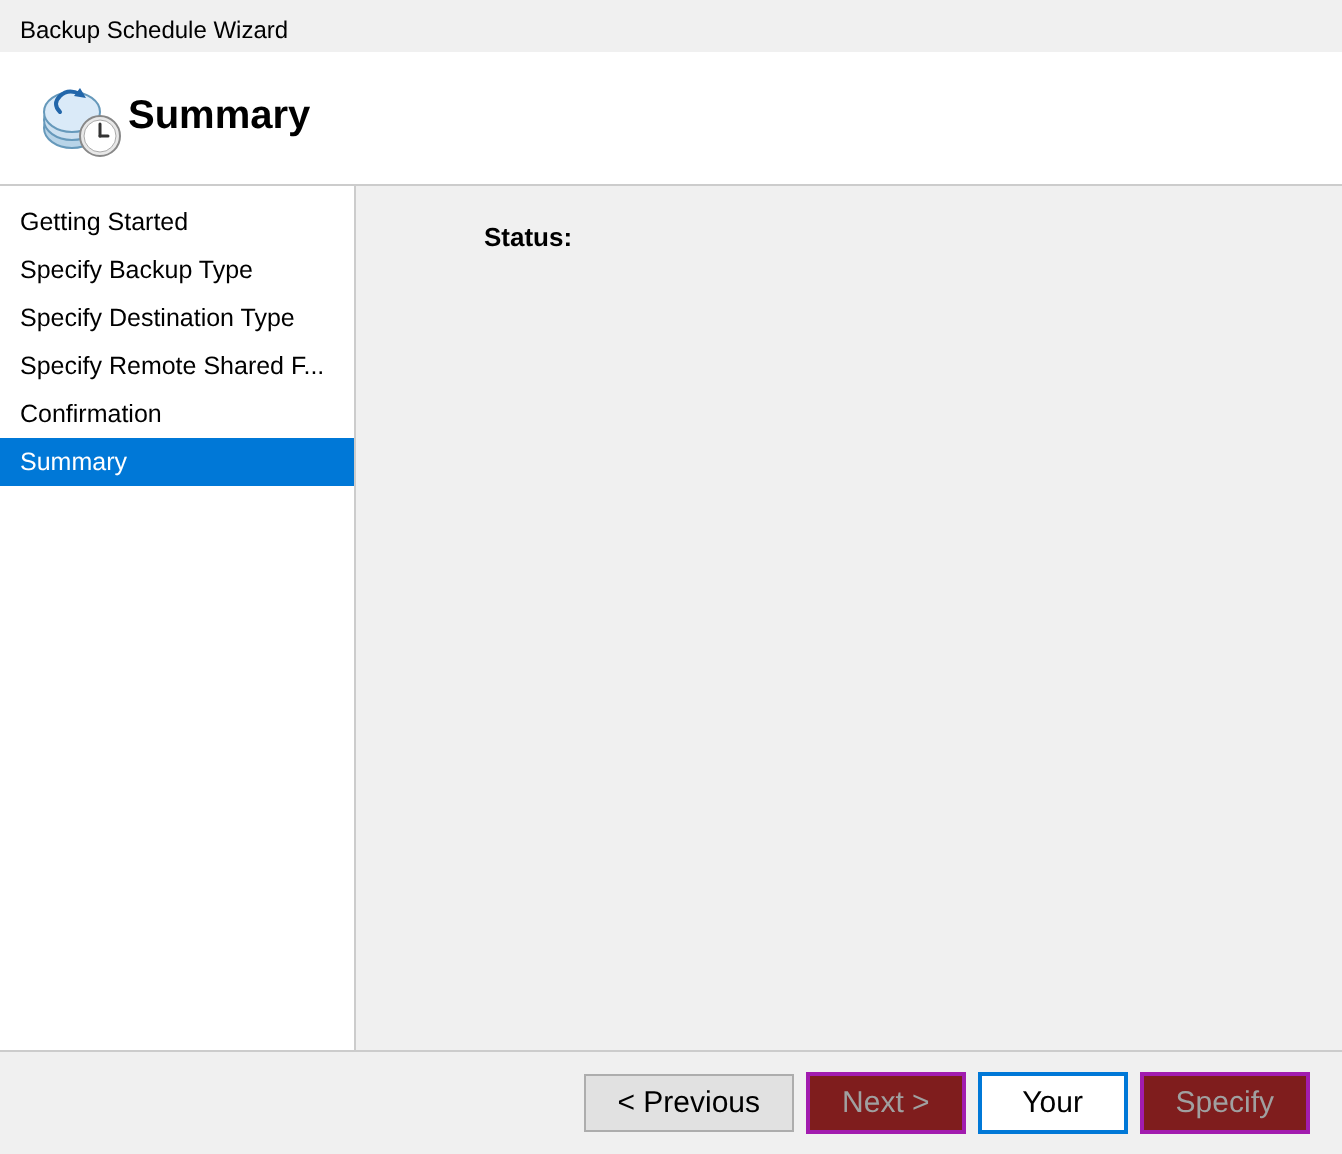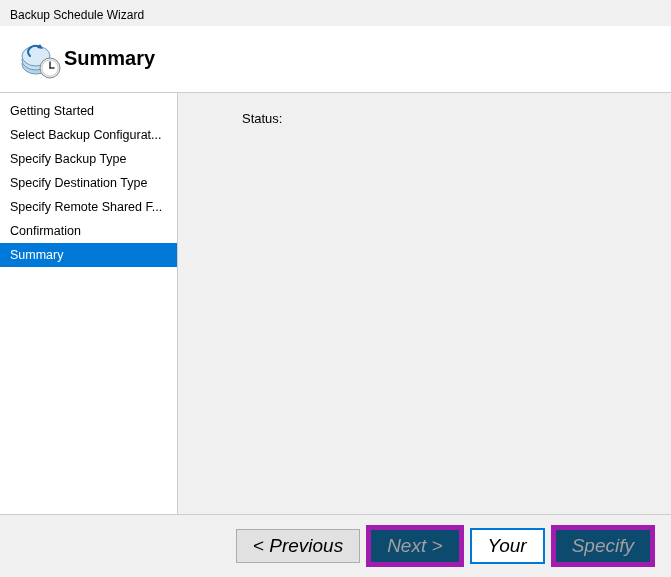--- a/index.html
+++ b/index.html
@@ -75,7 +75,7 @@
       margin-bottom: 8px;
     }
     .status-label {
-      font-weight: normal;
+      font-weight: bold;
       margin-right: 8px;
       font-size: 13px;
     }

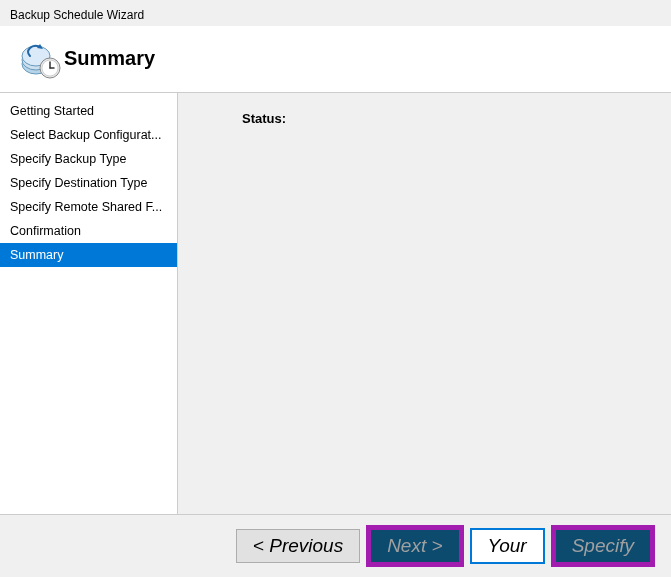--- a/index.html
+++ b/index.html
@@ -156,7 +156,6 @@
 
     <div class="sidebar">
       <div class="sidebar-item">Getting Started</div>
-      <div class="sidebar-item">Select Backup Configurat...</div>
       <div class="sidebar-item">Specify Backup Type</div>
       <div class="sidebar-item">Specify Destination Type</div>
       <div class="sidebar-item">Specify Remote Shared F...</div>

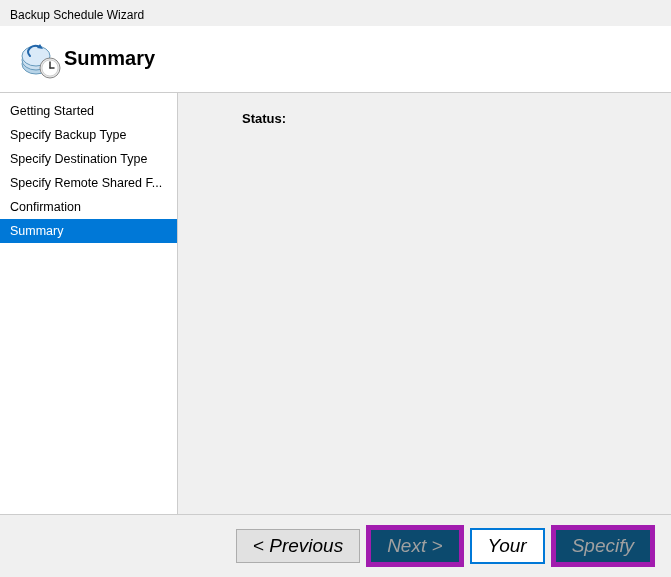--- a/index.html
+++ b/index.html
@@ -98,14 +98,13 @@
     }
     .btn {
       padding: 5px 16px;
-      font-size: 19px;
+      font-size: 15px;
       font-family: "Segoe UI", Tahoma, Geneva, Verdana, sans-serif;
       border: 1px solid #adadad;
       background: #e1e1e1;
       cursor: pointer;
       min-width: 75px;
       color: #000;
-      font-style: italic;
     }
     .btn-primary {
       background: #fff;

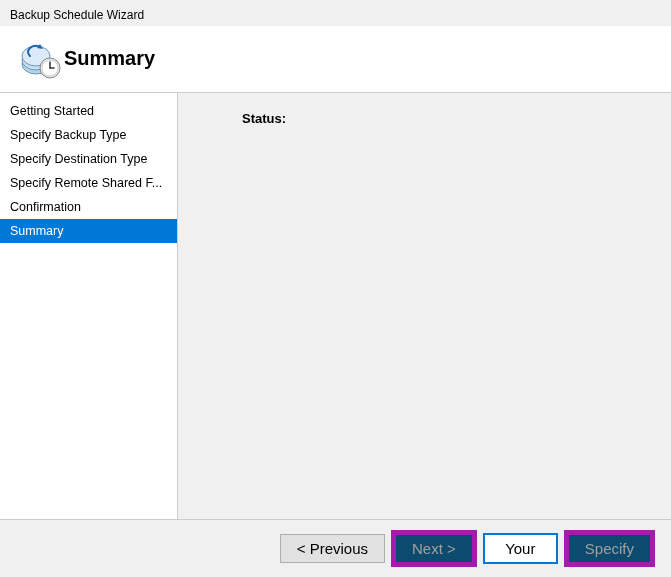--- a/index.html
+++ b/index.html
@@ -113,8 +113,8 @@
     }
     .btn-disabled {
       color: #a0a0a0;
-      background: #0c4a6e;
-      border: 5px solid #a21caf;
+      background: #7f1d1d;
+      border: 2px solid #a21caf;
       cursor: default;
     }
 

